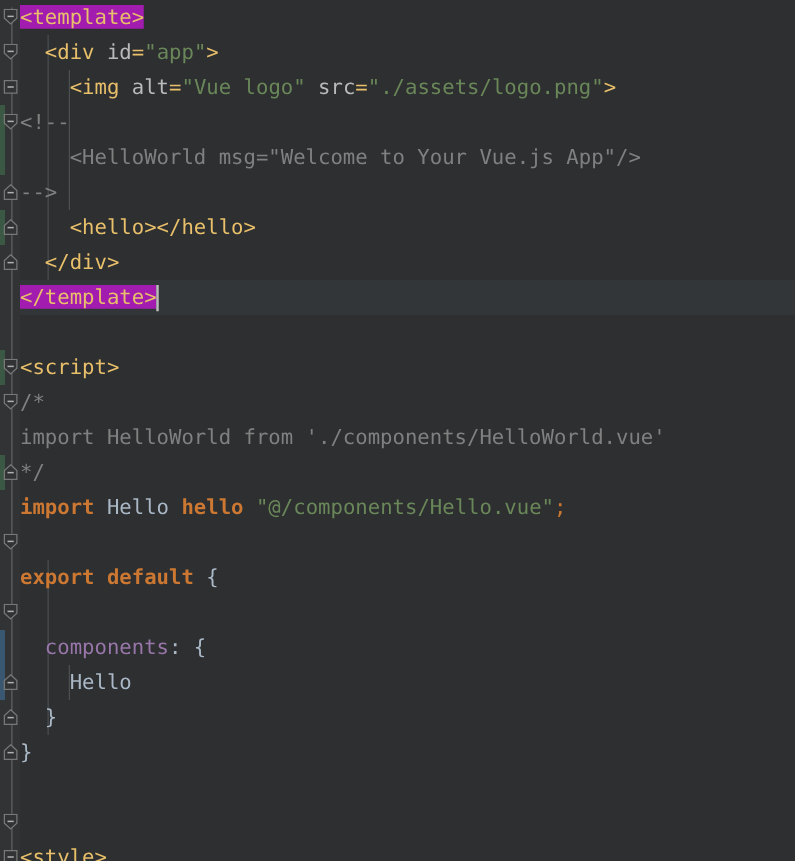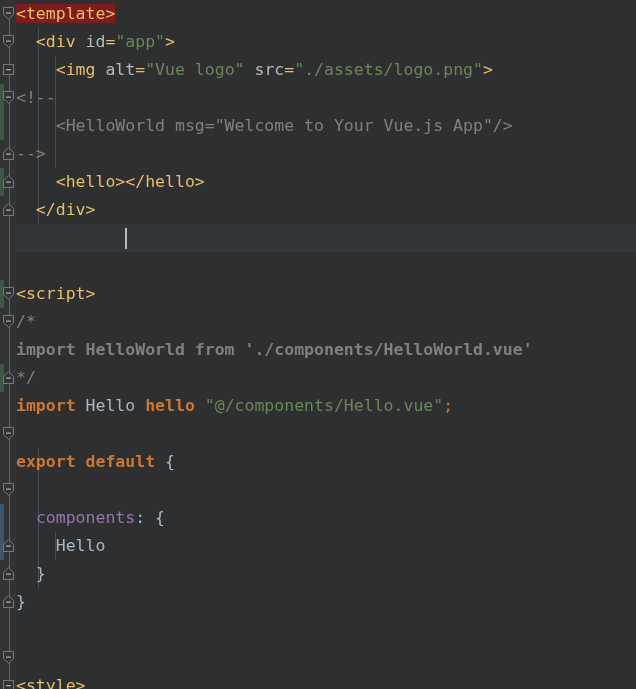--- a/index.html
+++ b/index.html
@@ -82,7 +82,7 @@
     color: #a9b7c6;
   }
   .hl {            
-    background: #7f1d1d;
+    background: #a21caf;
   }
   .caret {
     position: absolute;

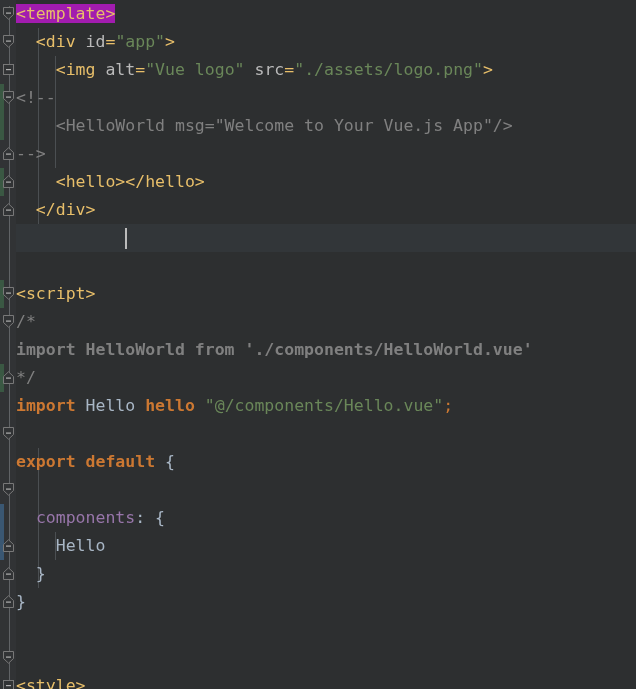--- a/index.html
+++ b/index.html
@@ -122,6 +122,7 @@
       <div class="line" style="top: 140px;"><span><span class="cmt">--&gt;</span></span></div>
       <div class="line" style="top: 168px;"><span><span class="brk">    &lt;</span><span class="tag">hello</span><span class="brk">&gt;&lt;/</span><span class="tag">hello</span><span class="brk">&gt;</span></span></div>
       <div class="line" style="top: 196px;"><span><span class="brk">  &lt;/</span><span class="tag">div</span><span class="brk">&gt;</span></span></div>
+      <div class="line" style="top: 224px;"><span class="hl"><span class="brk">&lt;/</span><span class="tag">template</span><span class="brk">&gt;</span></span></div>
       <div class="line" style="top: 252px;"><span></span></div>
       <div class="line" style="top: 280px;"><span><span class="brk">&lt;</span><span class="tag">script</span><span class="brk">&gt;</span></span></div>
       <div class="line" style="top: 308px;"><span><span class="cmt">/*</span></span></div>

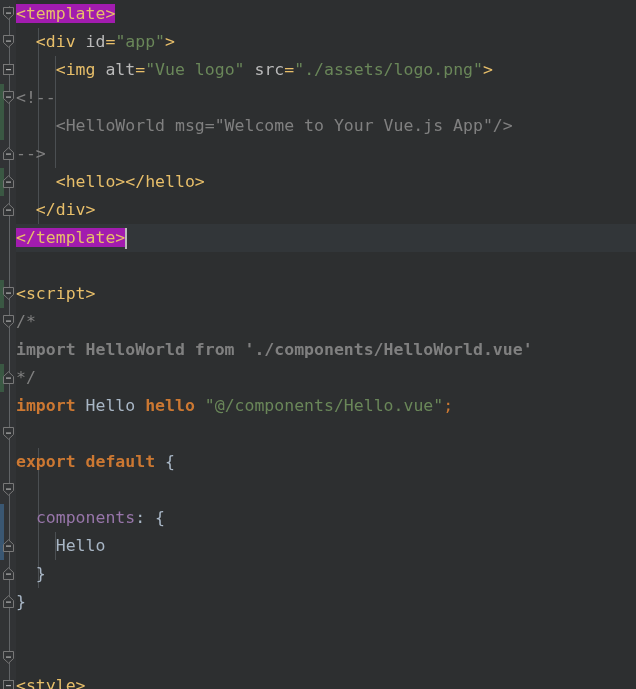--- a/index.html
+++ b/index.html
@@ -126,7 +126,7 @@
       <div class="line" style="top: 252px;"><span></span></div>
       <div class="line" style="top: 280px;"><span><span class="brk">&lt;</span><span class="tag">script</span><span class="brk">&gt;</span></span></div>
       <div class="line" style="top: 308px;"><span><span class="cmt">/*</span></span></div>
-      <div class="line" style="top: 336px; font-weight: bold;"><span><span class="cmt">import HelloWorld from './components/HelloWorld.vue'</span></span></div>
+      <div class="line" style="top: 336px;"><span><span class="cmt">import HelloWorld from './components/HelloWorld.vue'</span></span></div>
       <div class="line" style="top: 364px;"><span><span class="cmt">*/</span></span></div>
       <div class="line" style="top: 392px;"><span><span class="kw">import</span><span class="ident"> Hello </span><span class="kw">hello</span><span class="punc"> </span><span class="str">"@/components/Hello.vue"</span><span class="semi">;</span></span></div>
       <div class="line" style="top: 420px;"><span></span></div>

